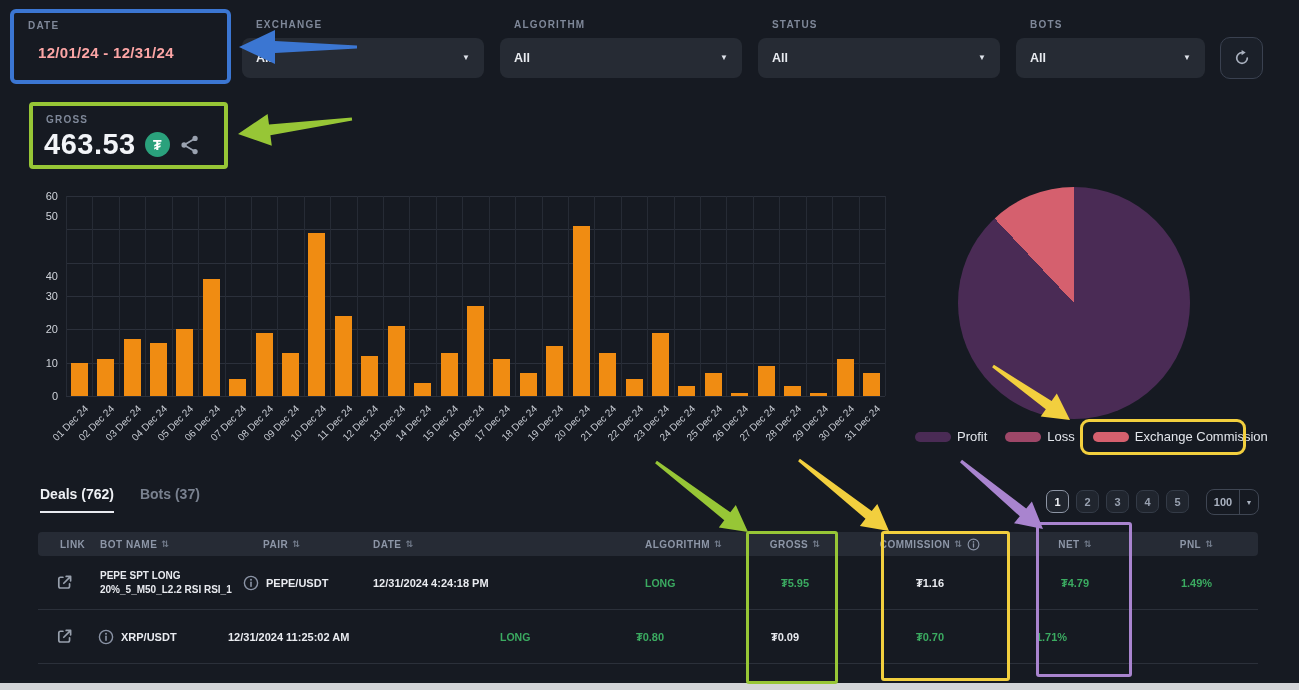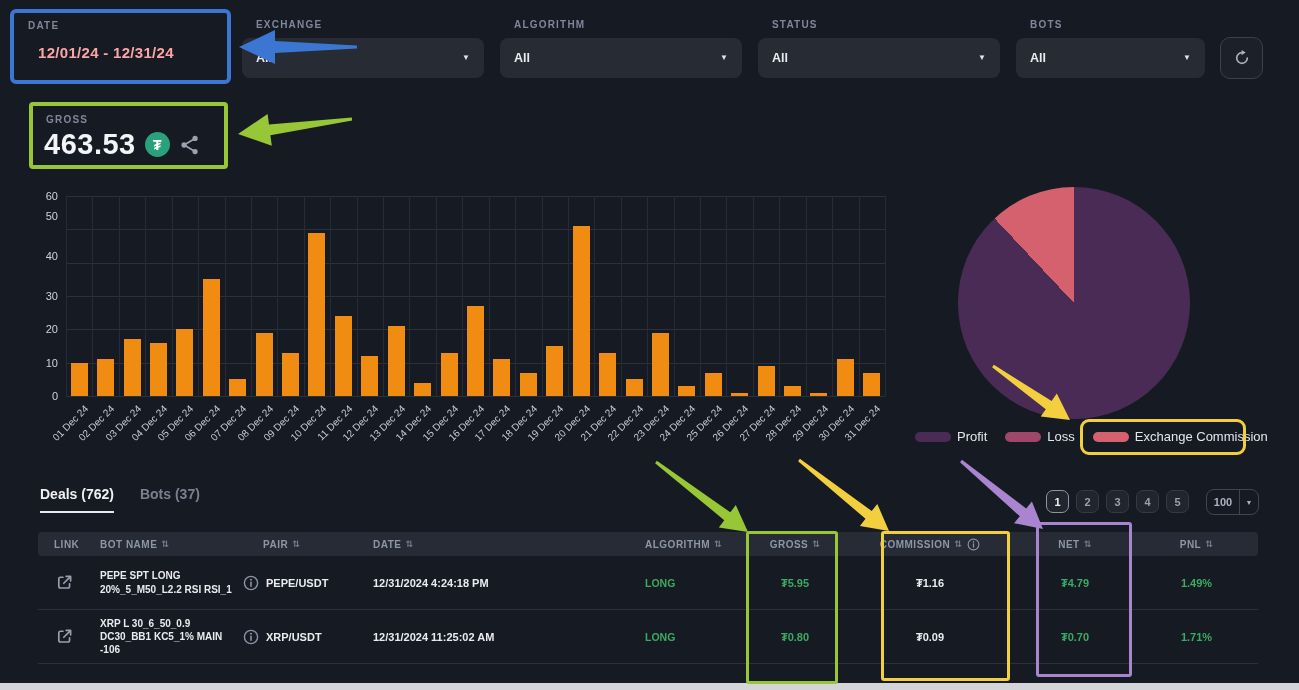--- a/index.html
+++ b/index.html
@@ -134,7 +134,7 @@
       <div class="gridline-h" style="left: 66px; top: 111px; width: 819px;"></div>
       <div class="ytick" style="top: 105px;">30</div>
       <div class="gridline-h" style="left: 66px; top: 77.6667px; width: 819px;"></div>
-      <div class="ytick" style="top: 65px;">40</div>
+      <div class="ytick" style="top: 85px;">40</div>
       <div class="gridline-h" style="left: 66px; top: 44.3333px; width: 819px;"></div>
       <div class="ytick" style="top: 25px;">50</div>
       <div class="gridline-h" style="left: 66px; top: 11px; width: 819px;"></div>

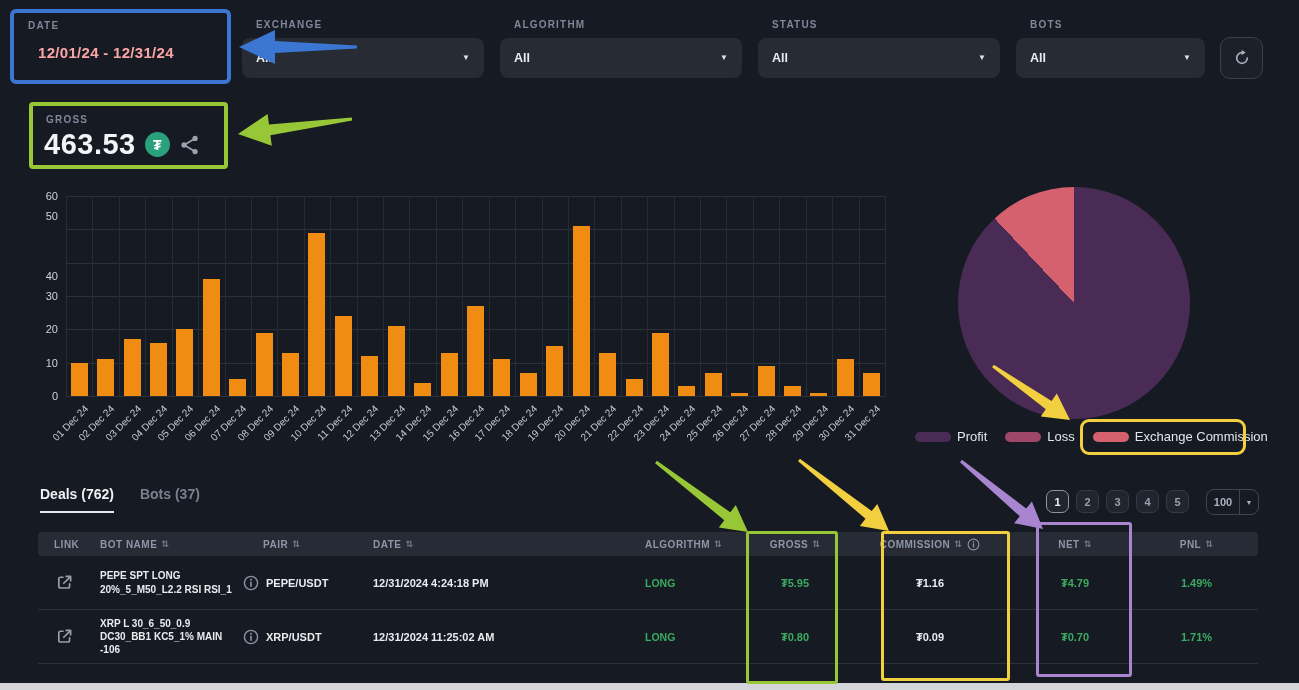--- a/index.html
+++ b/index.html
@@ -332,7 +332,7 @@
   </div>
 
   <div id="table-header">
-      <div class="th" style="width: 60px; justify-content: flex-start; padding-left: 16px;">
+      <div class="th" style="width: 60px; justify-content: flex-start; padding-left: 22px;">
         <span>LINK</span>
       </div>
       <div class="th" style="width: 145px; justify-content: flex-start; padding-left: 2px;">

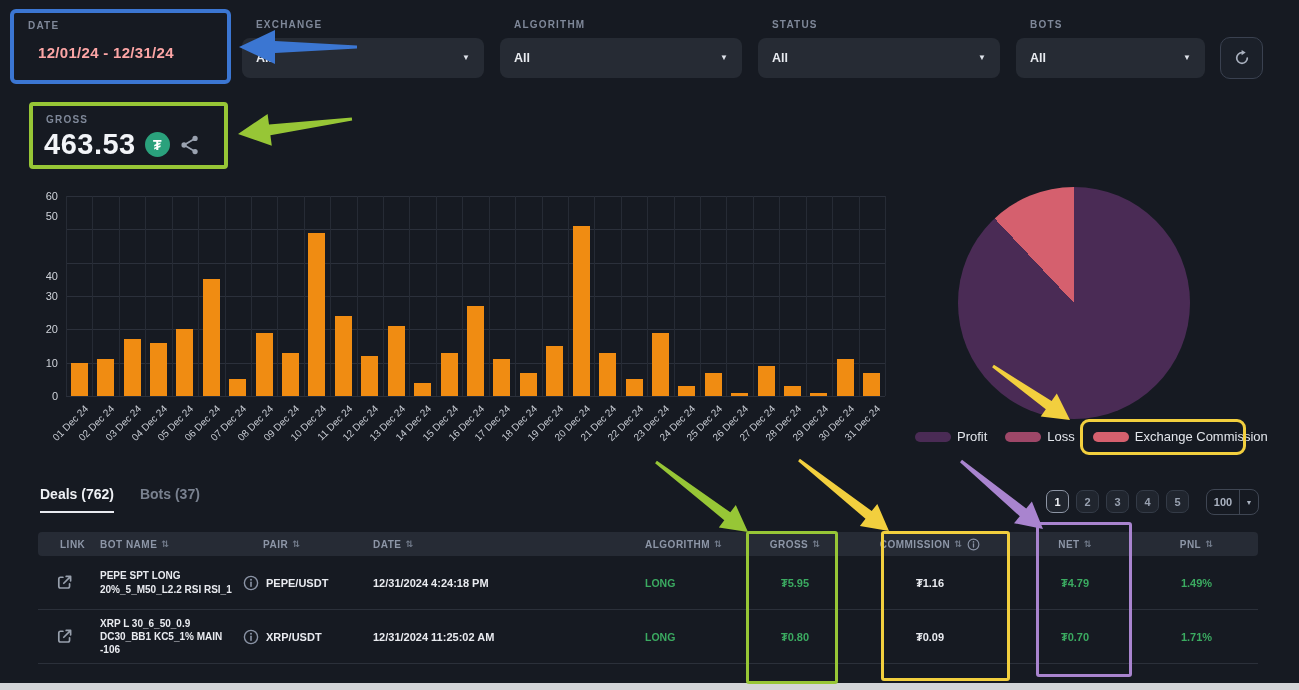--- a/index.html
+++ b/index.html
@@ -420,9 +420,6 @@
             <path d="M7.5 4H5.2C4.3 4 3.6 4.7 3.6 5.6v7c0 .9.7 1.6 1.6 1.6h7c.9 0 1.6-.7 1.6-1.6v-2.3M10.6 3.2h4.2v4.2M14.4 3.6 8.3 9.7" fill="none" stroke="#98a0ad" stroke-width="1.6" stroke-linecap="round" stroke-linejoin="round"></path>
           </svg>
         </div>
-        <div class="cell" style="width: 145px; padding-left: 2px;">
-          <div class="cell-botname">XRP L 30_6_50_0.9 DC30_BB1 KC5_1% MAIN -106</div>
-        </div>
         <div class="cell" style="width: 130px; padding-left: 0px;">
           <span style="display: flex; margin-right: 7px;">
             <svg width="16" height="16" viewBox="0 0 16 16" style="cursor:pointer;">

